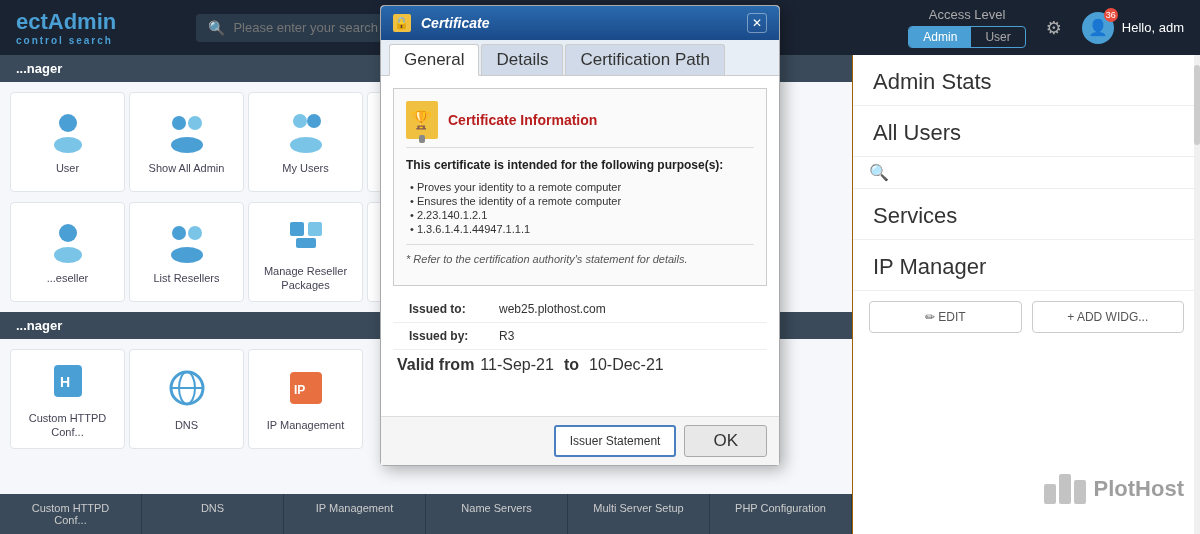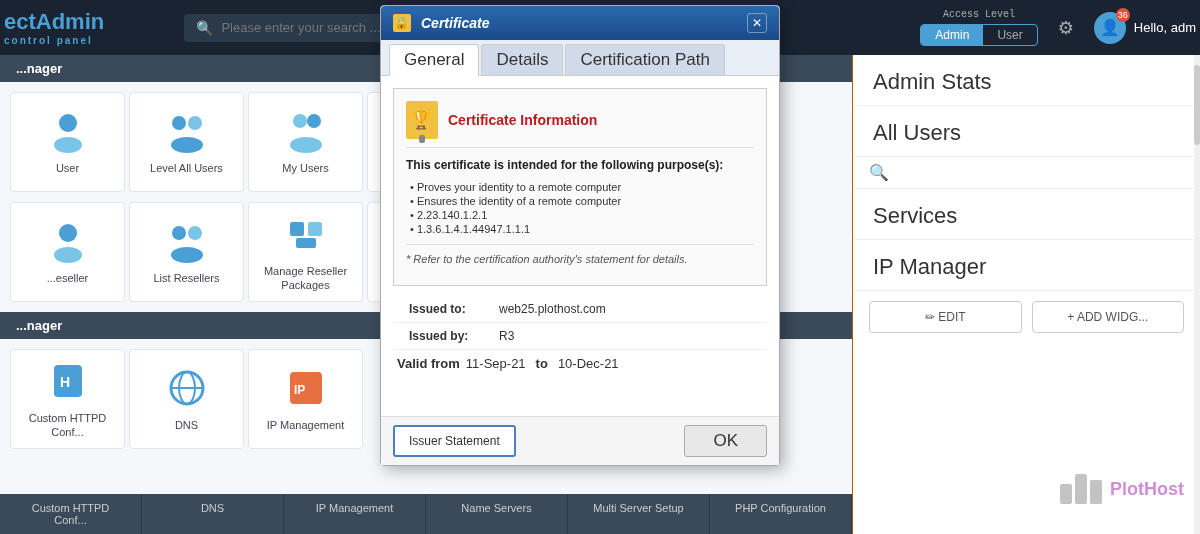--- a/index.html
+++ b/index.html
@@ -18,7 +18,7 @@
       height: 55px;
       display: flex;
       align-items: center;
-      padding: 0 4px;
+      padding: 0 16px;
       position: relative;
     }
     .logo-area {

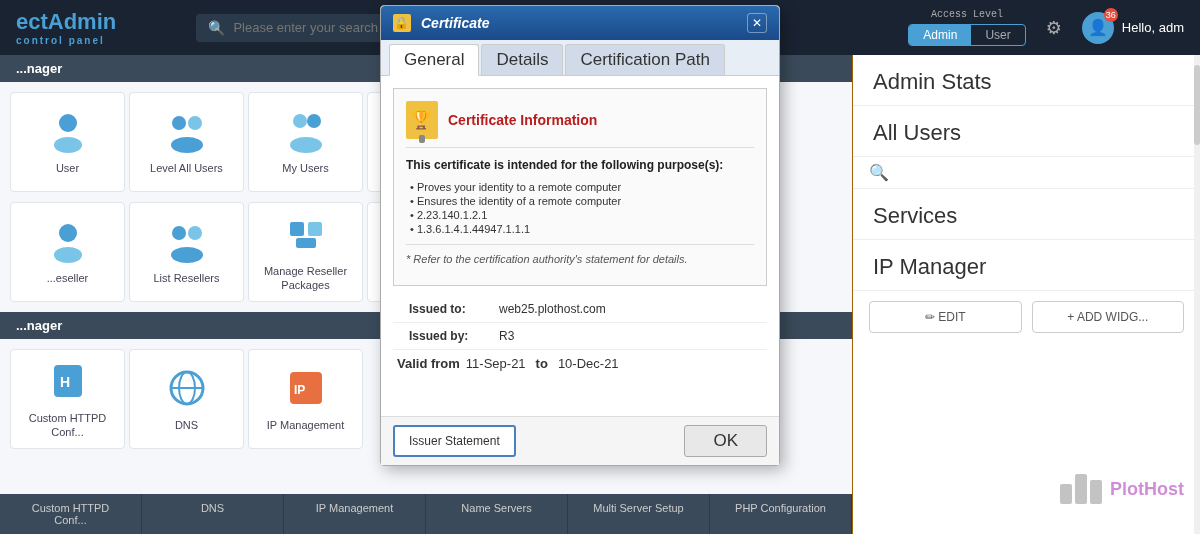--- a/index.html
+++ b/index.html
@@ -70,9 +70,8 @@
     }
     .access-level-label {
       color: #aaa;
-      font-size: 10px;
+      font-size: 13px;
       margin-bottom: 4px;
-      font-family: Liberation Mono, monospace;
     }
     .toggle-btns {
       display: flex;

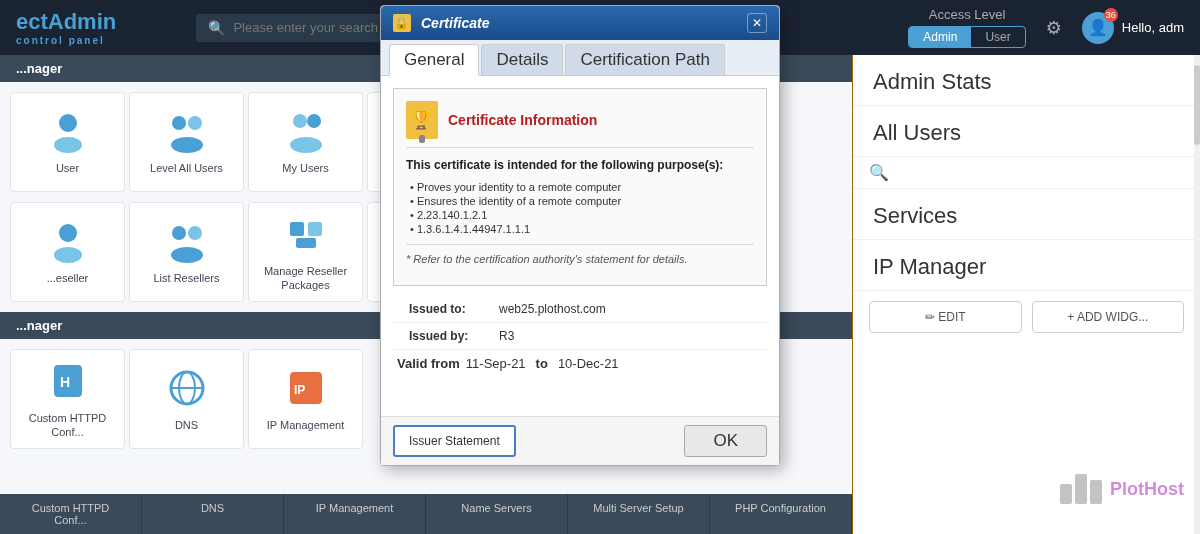--- a/index.html
+++ b/index.html
@@ -513,7 +513,7 @@
 <div class="header">
   <div class="logo-area">
     <span style="color:#4a9fd4">ect</span><span>Admin</span>
-    <span class="logo-subtitle">control panel</span>
+    <span class="logo-subtitle">control search</span>
   </div>
 
   <div class="search-bar">

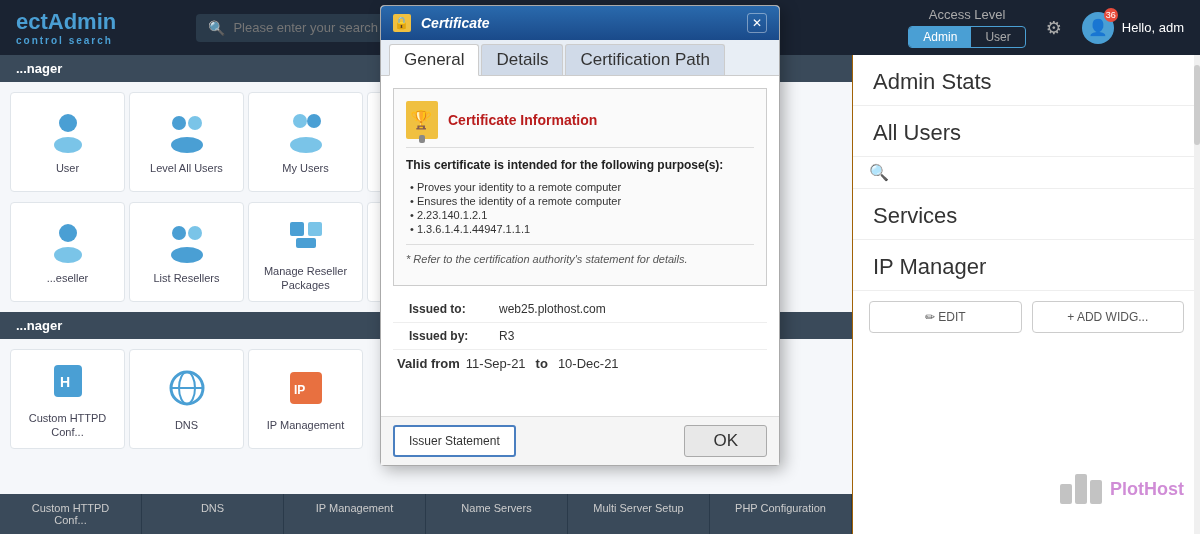--- a/index.html
+++ b/index.html
@@ -563,7 +563,7 @@
           <circle cx="30" cy="14" r="7" fill="#7ac4e8"></circle>
           <ellipse cx="22" cy="36" rx="16" ry="8" fill="#4a9fd4"></ellipse>
         </svg>
-        <span class="icon-label">Level All Users</span>
+        <span class="icon-label">Show All Admin</span>
       </div>
 
       <div class="icon-cell">

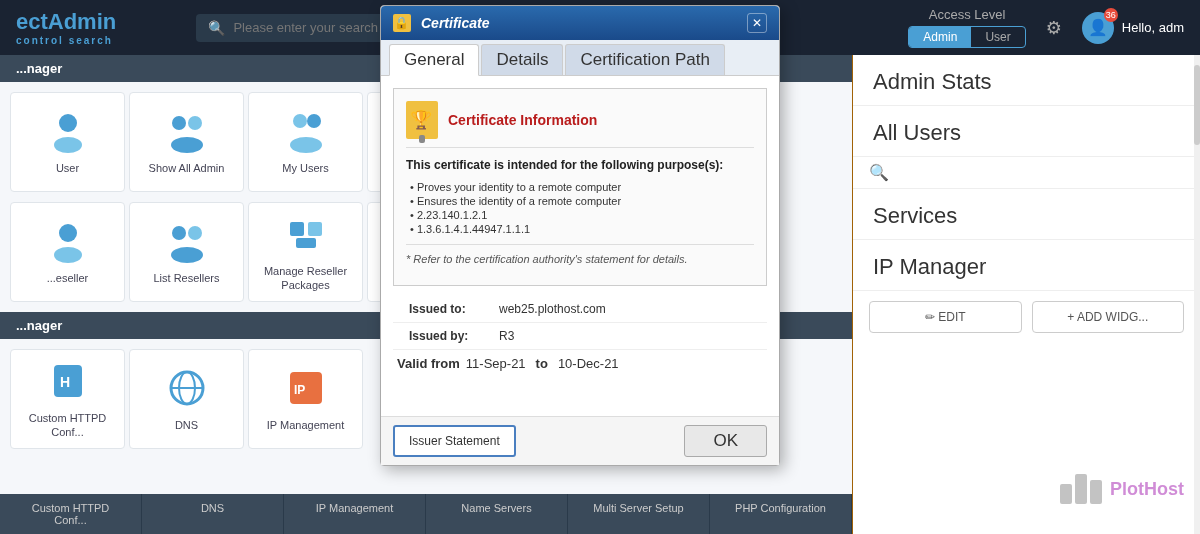--- a/index.html
+++ b/index.html
@@ -465,7 +465,7 @@
       align-items: flex-start;
       gap: 6px;
       padding: 6px 4px;
-      font-size: 13px;
+      font-size: 16px;
     }
     .cert-valid-label {
       font-weight: bold;

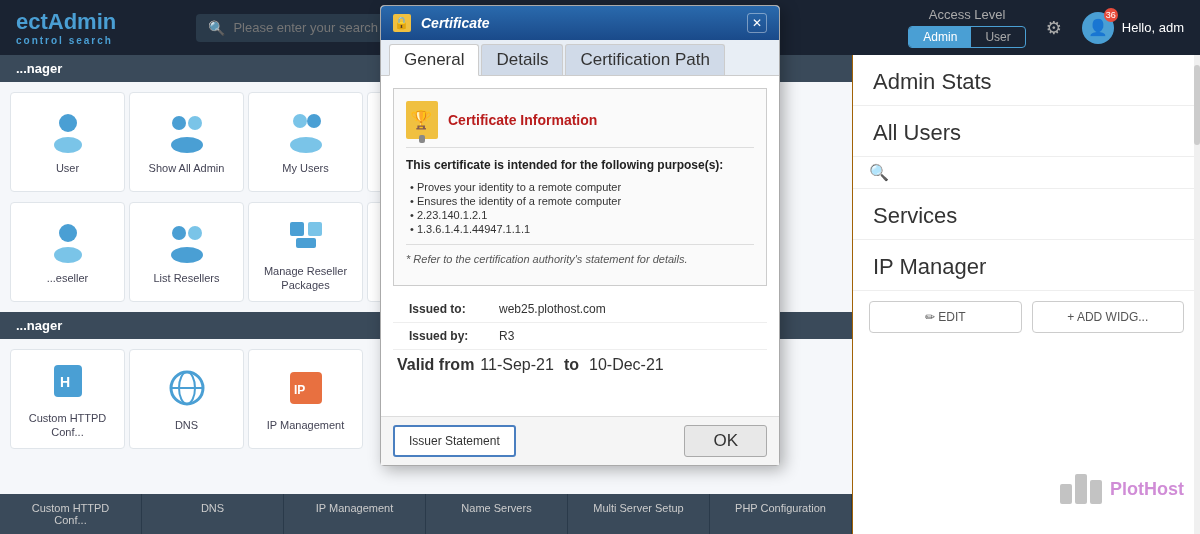--- a/index.html
+++ b/index.html
@@ -482,7 +482,7 @@
 
     .dialog-footer {
       display: flex;
-      justify-content: space-between;
+      justify-content: flex-end;
       padding: 8px 12px;
       border-top: 1px solid #ddd;
       gap: 8px;

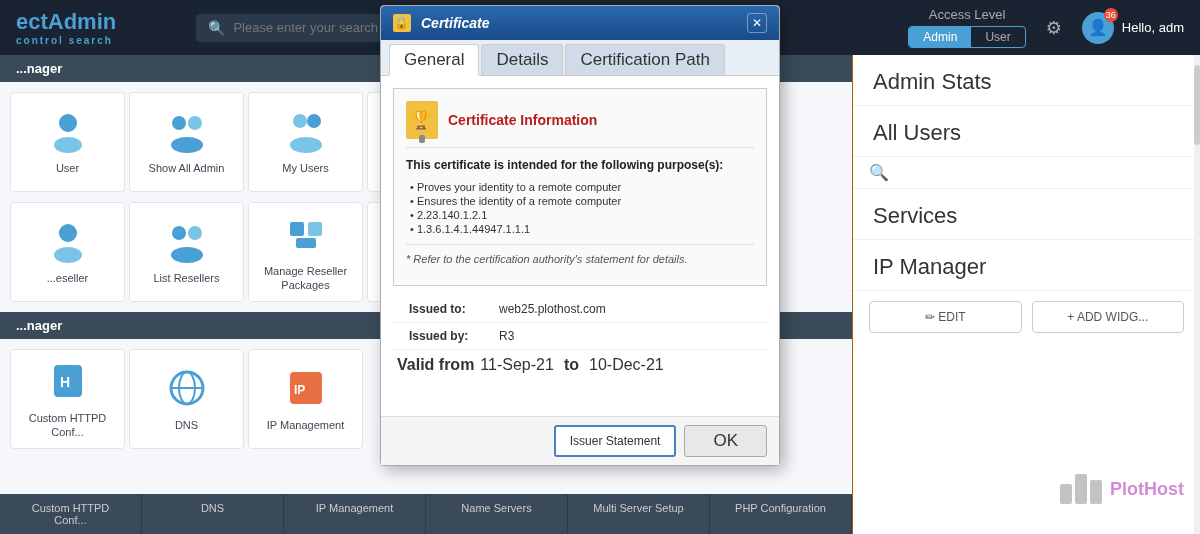--- a/index.html
+++ b/index.html
@@ -272,8 +272,8 @@
       background: #888;
     }
     .plothost-text {
-      font-size: 18px;
-      color: #a21caf;
+      font-size: 22px;
+      color: #404040;
       font-weight: bold;
     }
 

